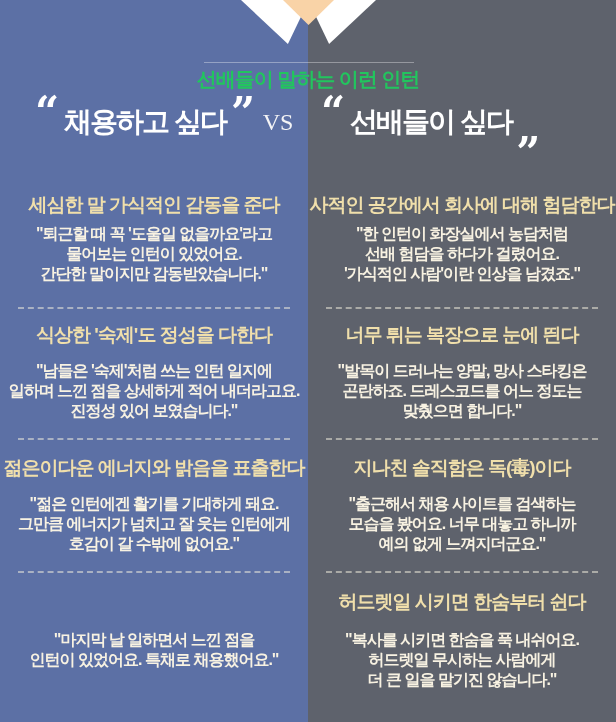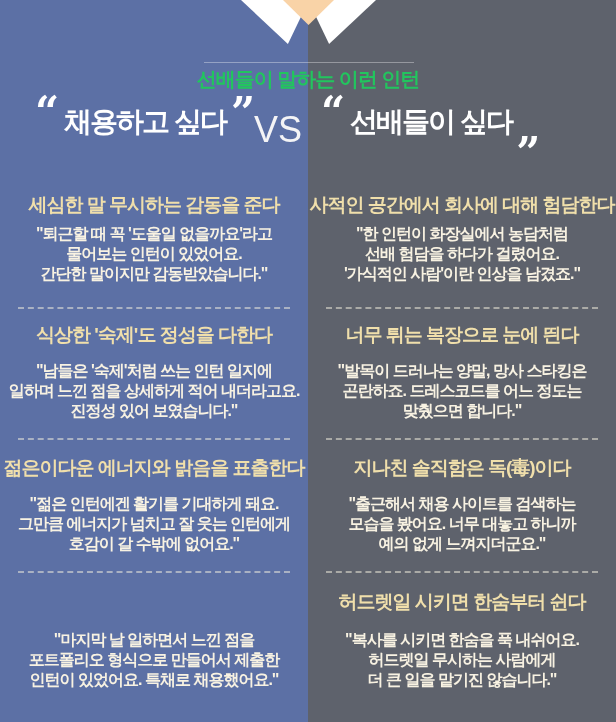--- a/index.html
+++ b/index.html
@@ -64,7 +64,7 @@
   .vs {
     position: absolute; top: 109px; left: 238px; width: 80px;
     text-align: center; color: #f4f4f6;
-    font-size: 36px; font-weight: 400; letter-spacing: 0px;
+    font-size: 24px; font-weight: 400; letter-spacing: 0px; font-family: Liberation Serif, serif;
   }
 
   

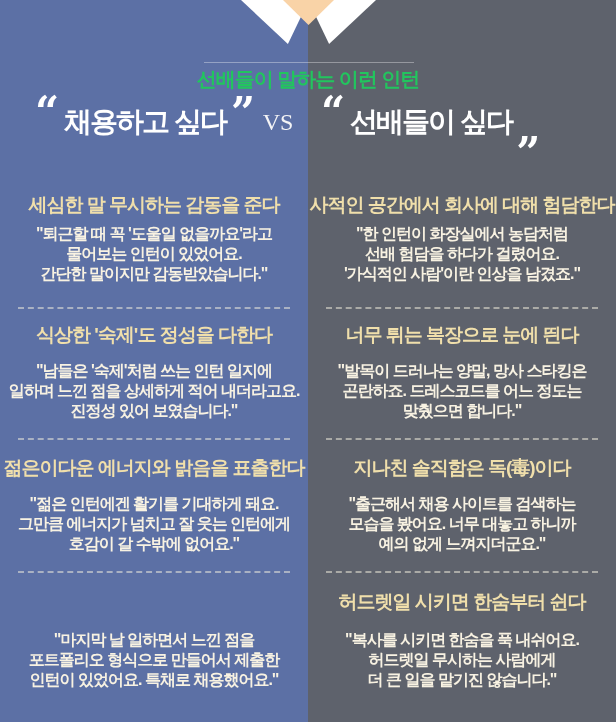--- a/index.html
+++ b/index.html
@@ -126,7 +126,7 @@
   </div>
 
   <div class="col left">
-    <div class="sec-heading h1">세심한 말 무시하는 감동을 준다</div>
+    <div class="sec-heading h1">세심한 말 가식적인 감동을 준다</div>
     <div class="sec-body b1">
       <div class="line">"퇴근할 때 꼭 '도울일 없을까요'라고</div>
       <div class="line">물어보는 인턴이 있었어요.</div>

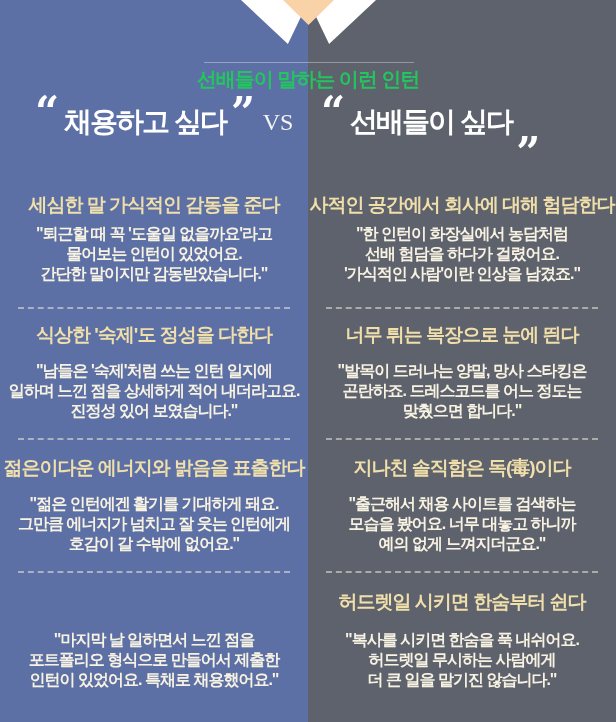--- a/index.html
+++ b/index.html
@@ -152,7 +152,6 @@
 
     <div class="sec-body b4">
       <div class="line">"마지막 날 일하면서 느낀 점을</div>
-      <div class="line">포트폴리오 형식으로 만들어서 제출한</div>
       <div class="line">인턴이 있었어요. 특채로 채용했어요."</div>
     </div>
   </div>

